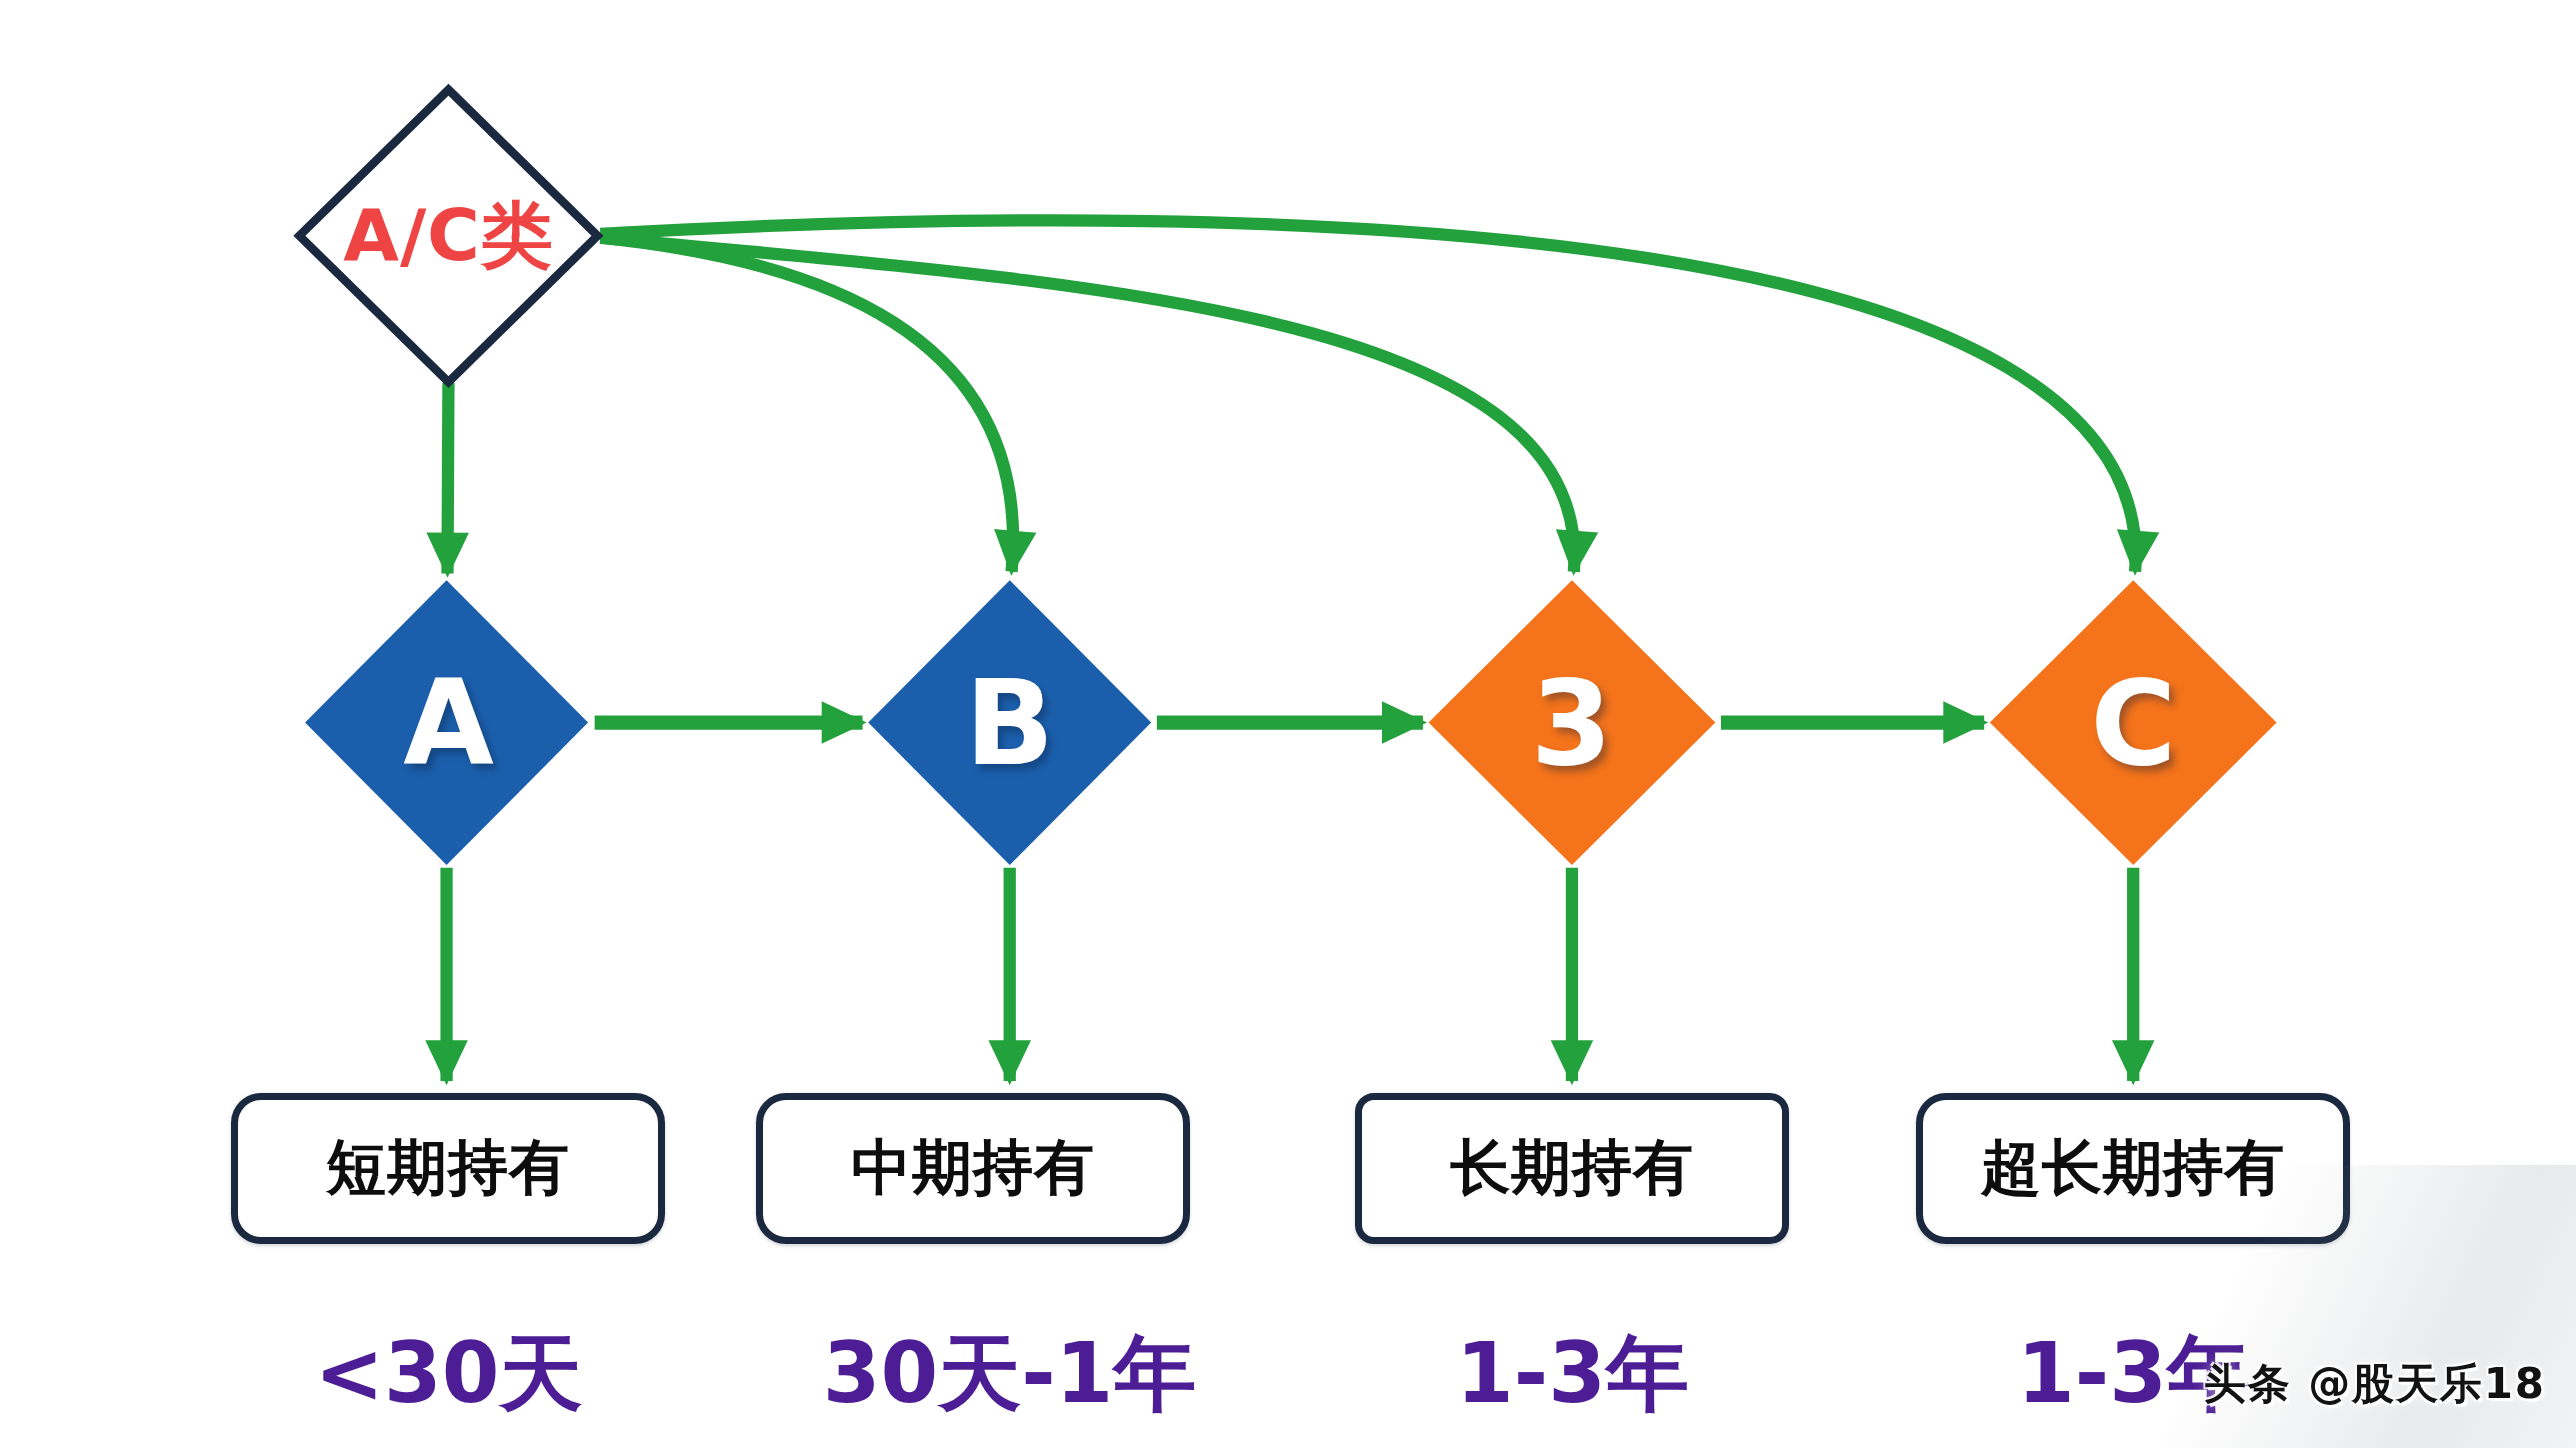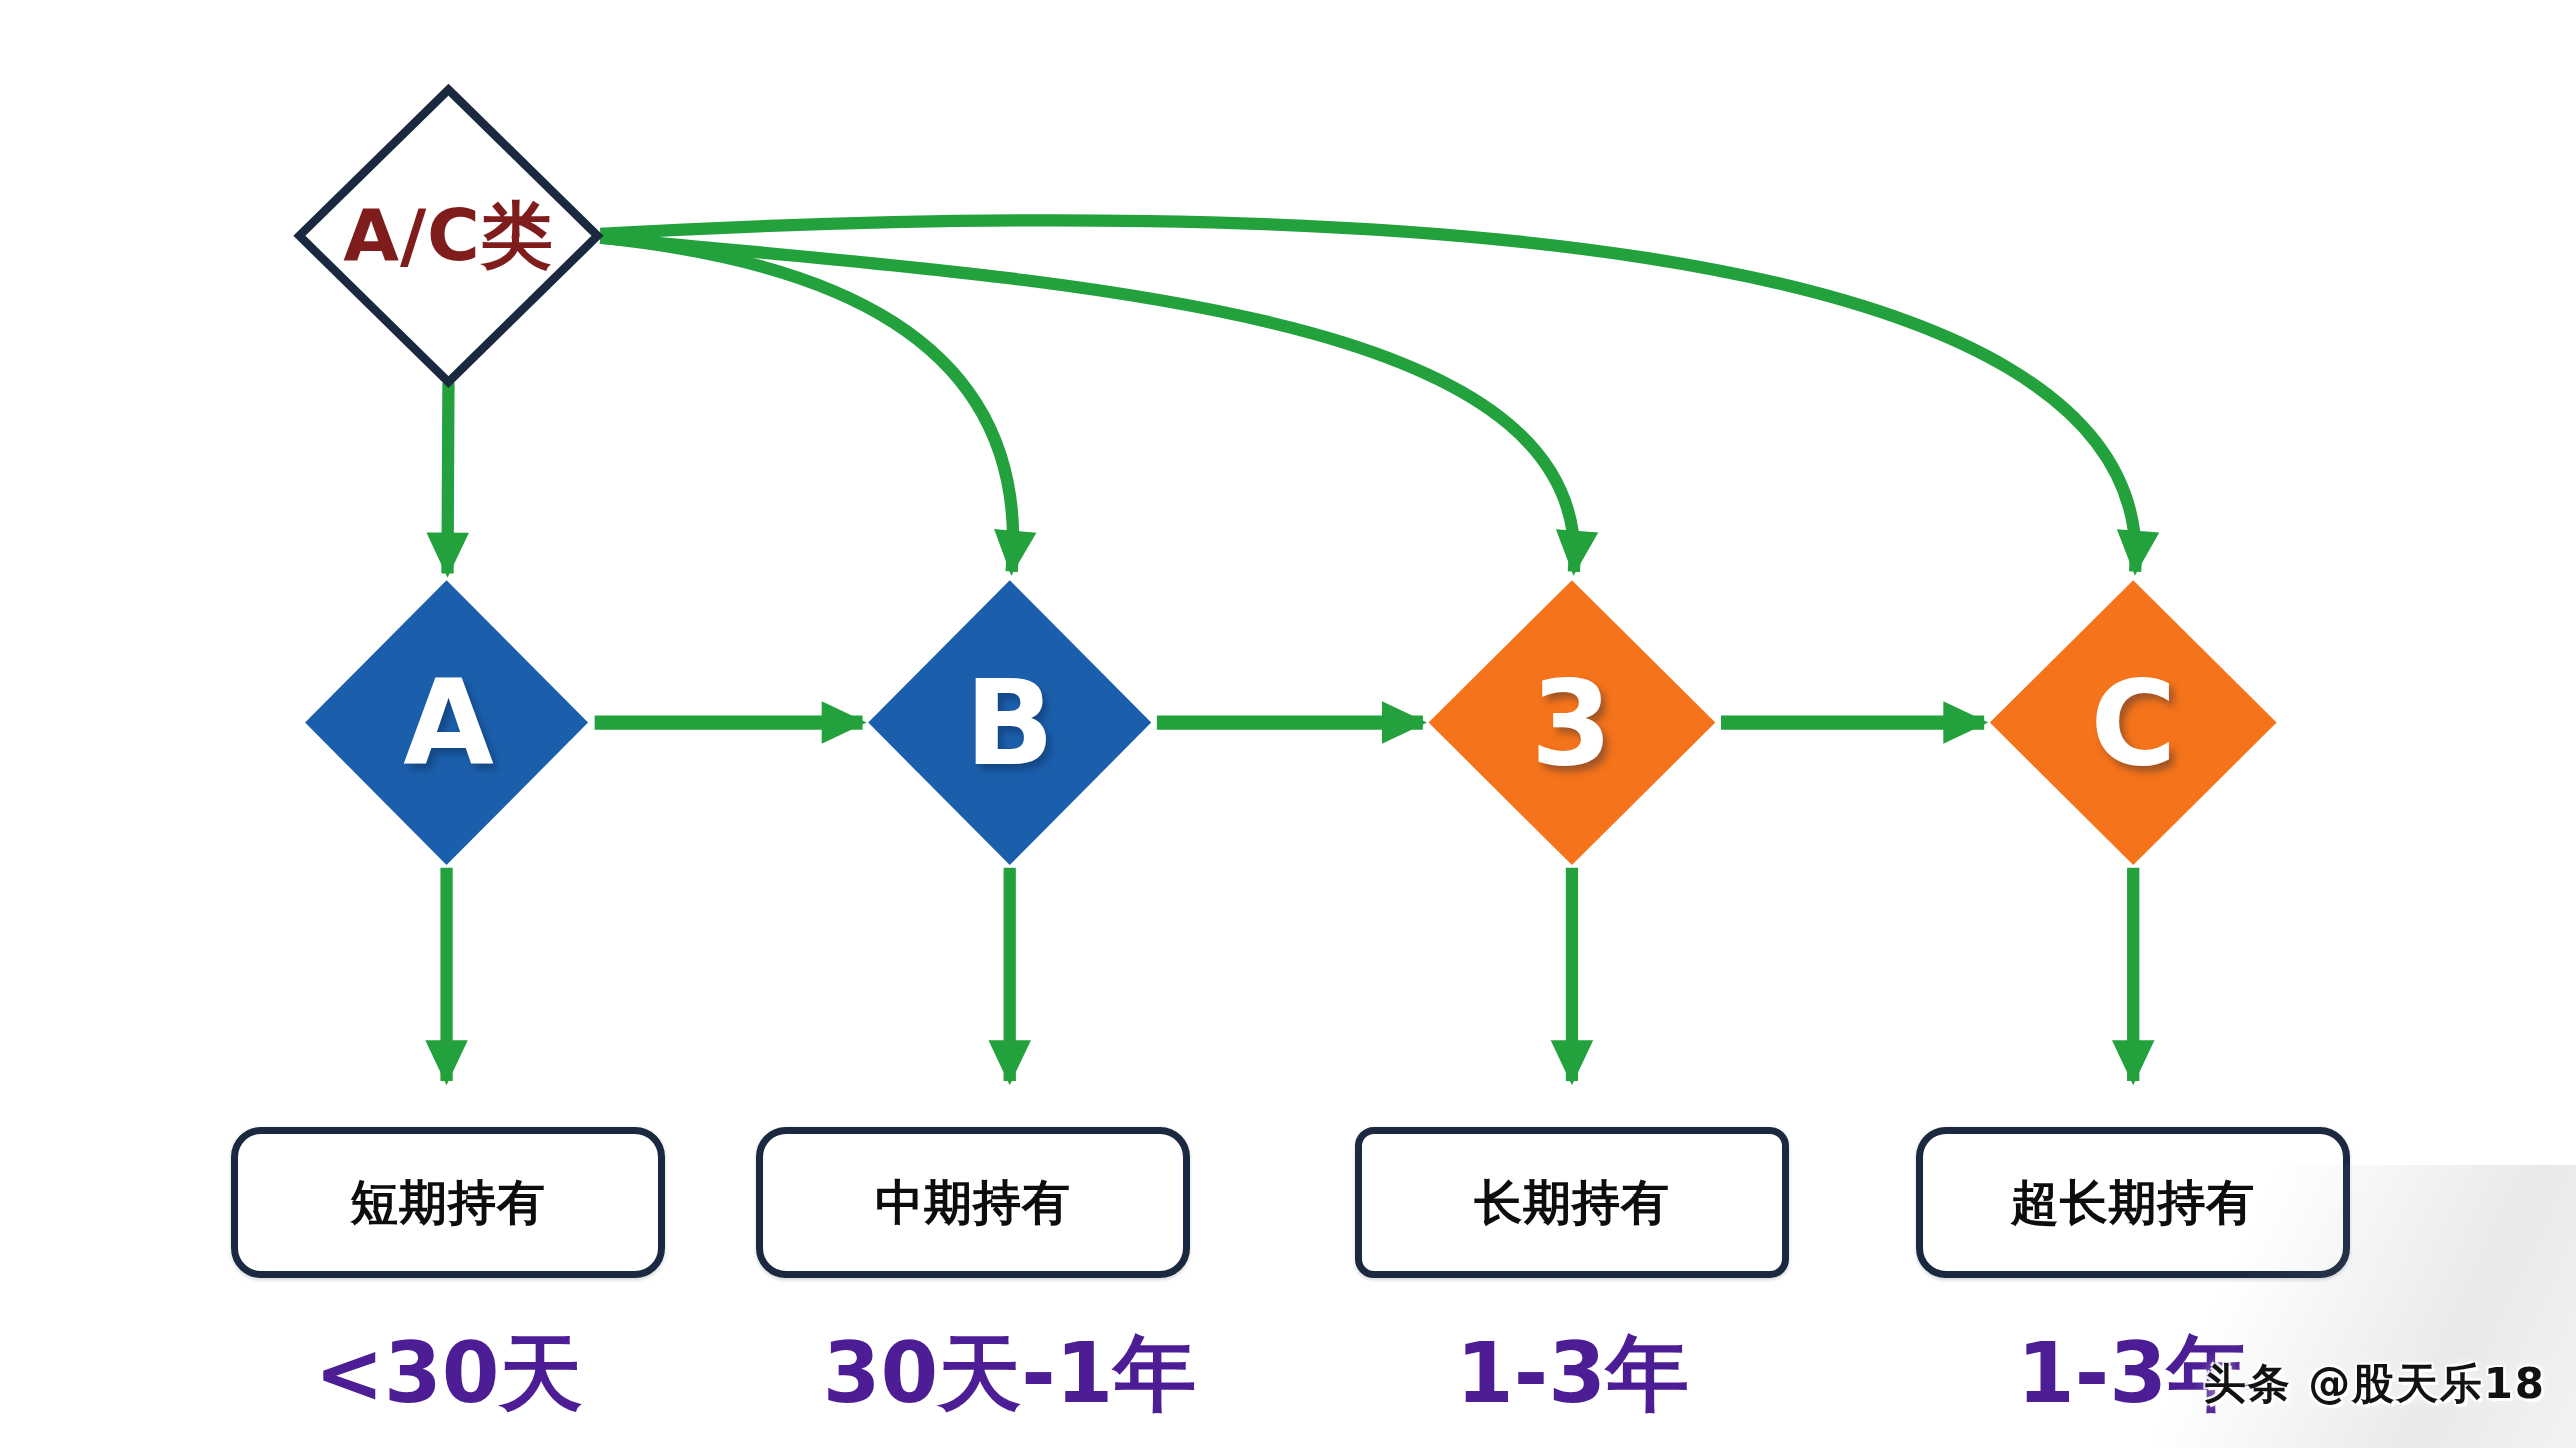--- a/index.html
+++ b/index.html
@@ -17,7 +17,7 @@
 
   .root-label {
     left: 269px; top: 165px; width: 359px; height: 142px;
-    font-size: 72px; font-weight: 700; color: #7f1d1d; letter-spacing: 0.9px;
+    font-size: 72px; font-weight: 700; color: #ef4444; letter-spacing: 0.9px;
   }
   .node-label {
     width: 283px; height: 160px; top: 643px;

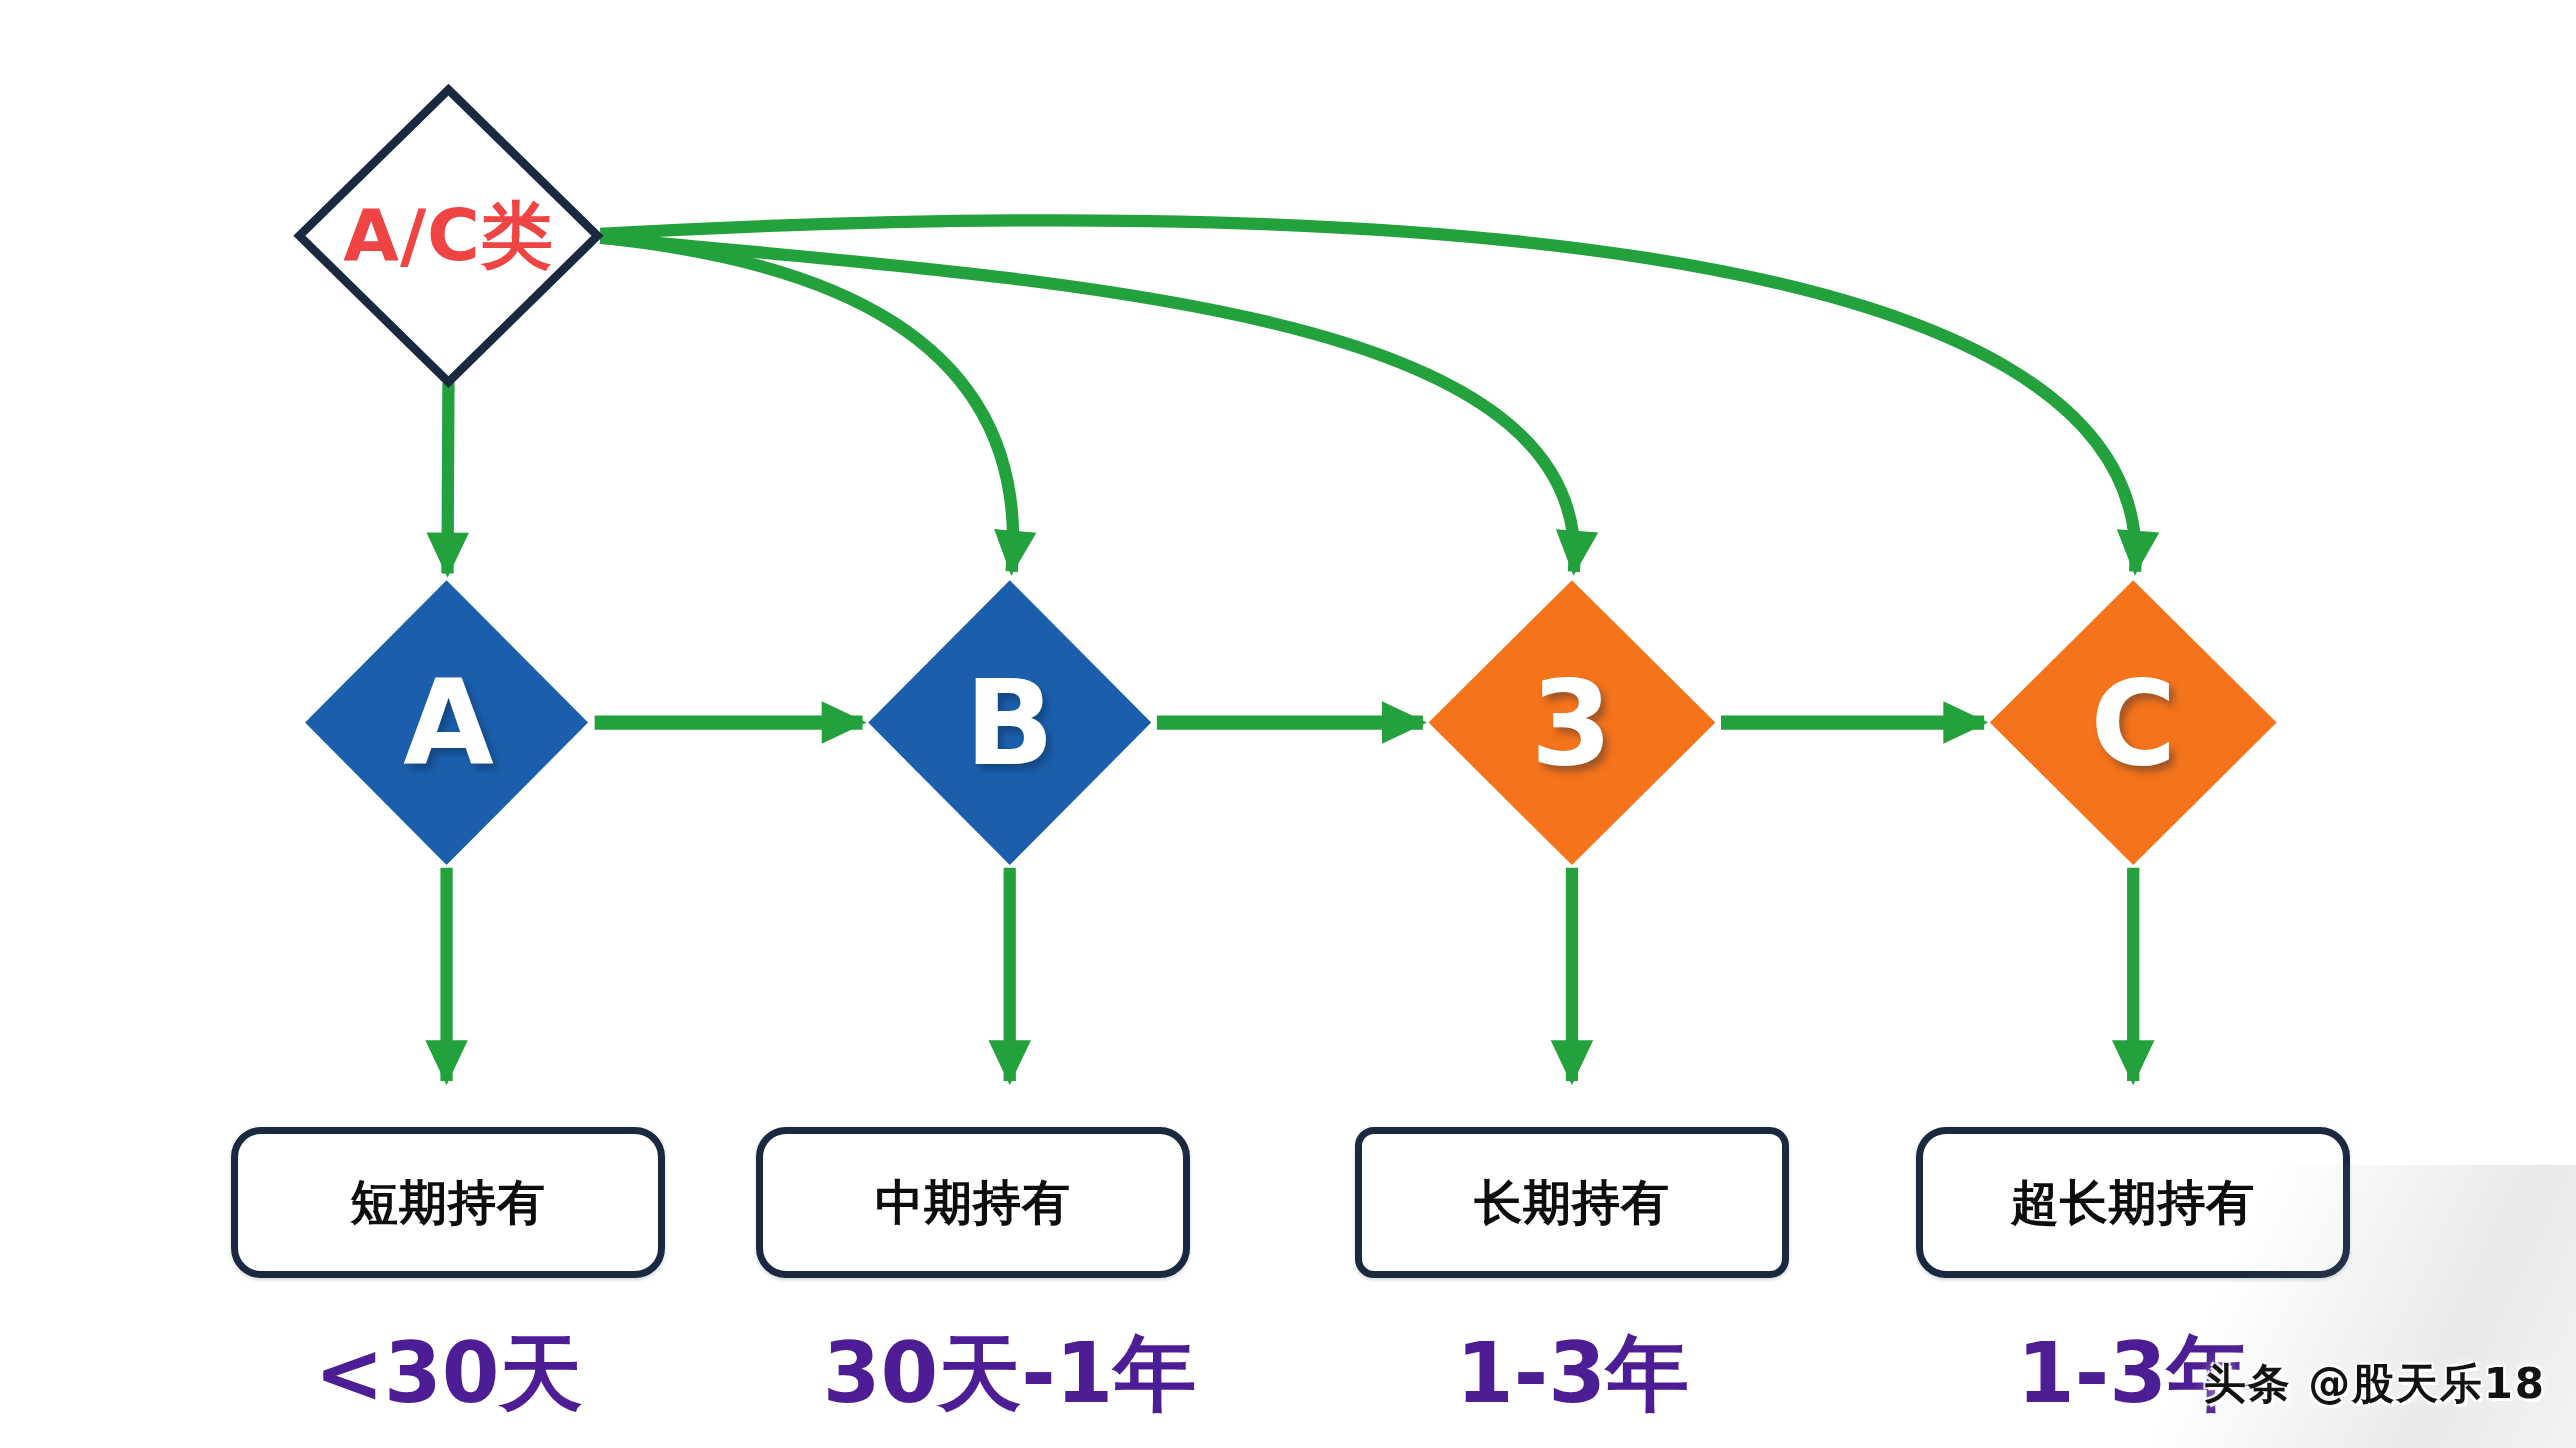--- a/index.html
+++ b/index.html
@@ -34,9 +34,8 @@
     box-sizing: border-box; background: #ffffff;
     border: 7.5px solid #1b2940; border-radius: 30px;
     display: flex; align-items: center; justify-content: center;
-    font-size: 48px; font-weight: 700; color: #0d0d0d; letter-spacing: 0.9px;
+    font-size: 60px; font-weight: 700; color: #0d0d0d; letter-spacing: 0.9px;
     box-shadow: 0 1.9px 3.8px rgba(20,30,50,0.18);
-    margin-top: 34px;
   }
   .result-box.c0 { left: 231px; }
   .result-box.c1 { left: 756px; }

